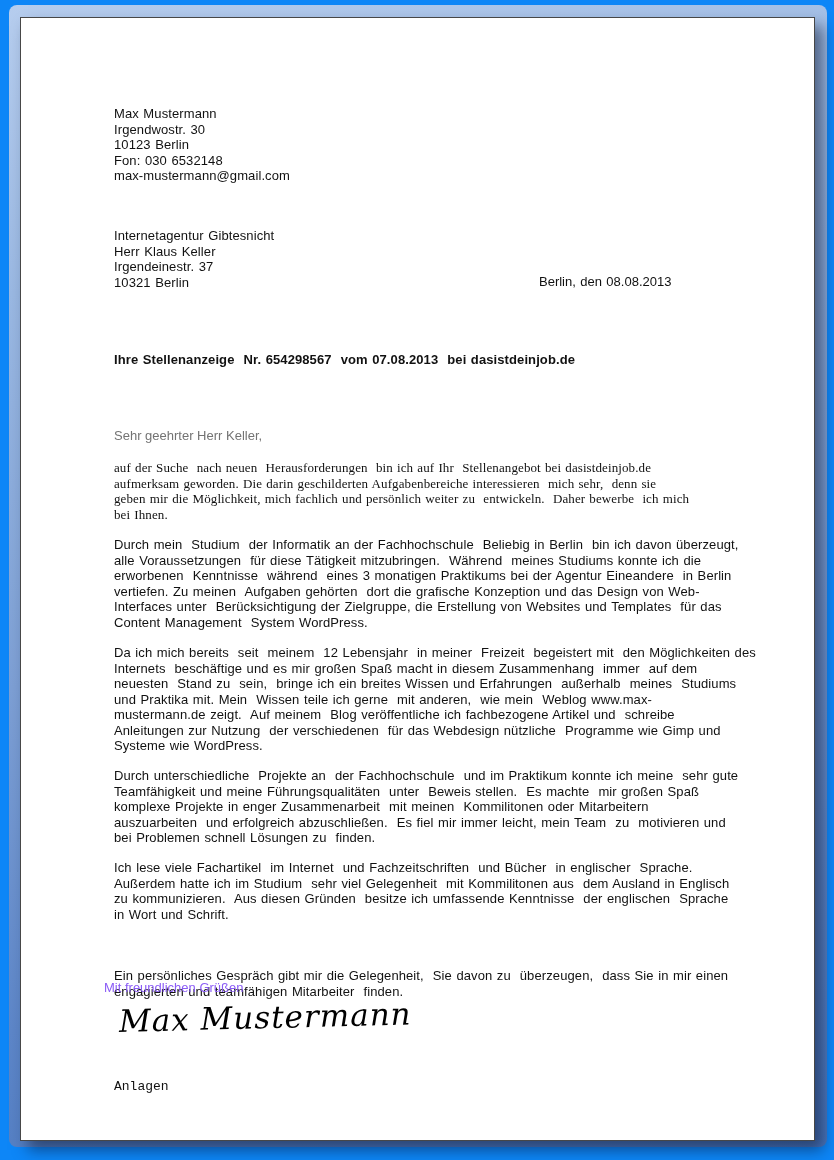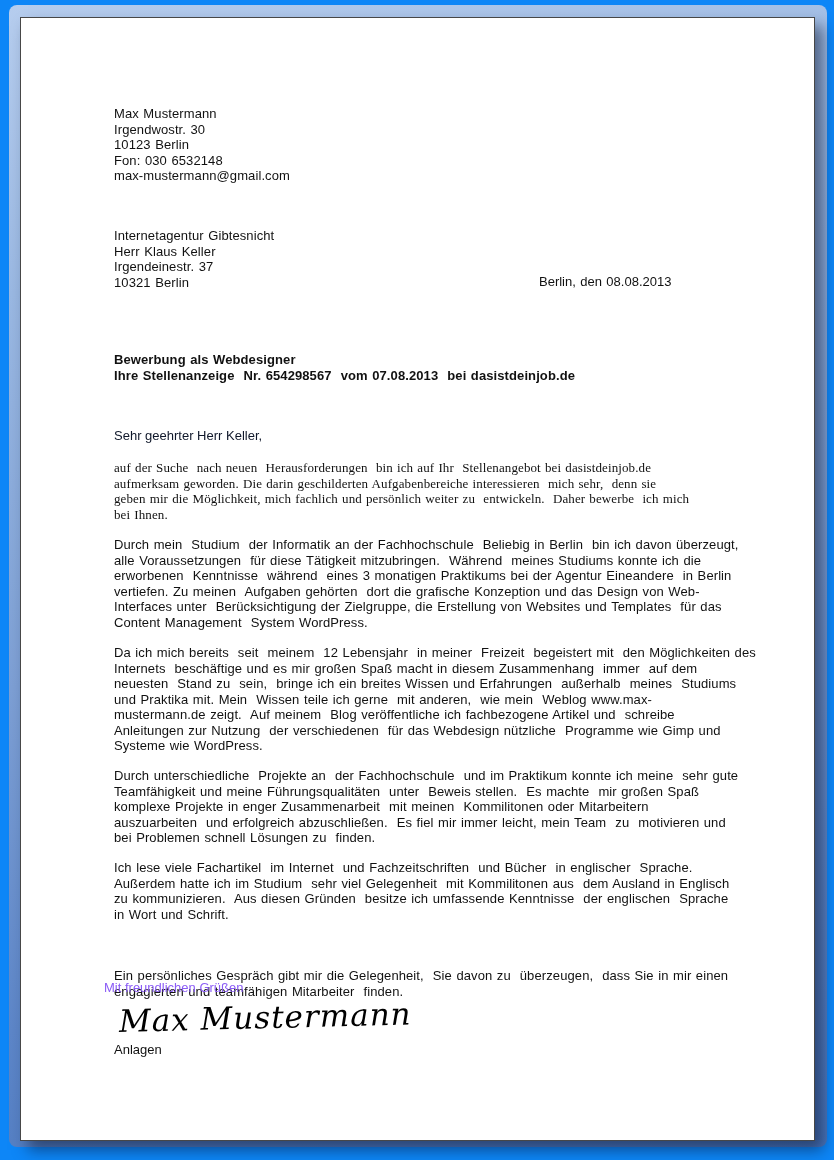--- a/index.html
+++ b/index.html
@@ -98,7 +98,6 @@
   <div class="date-line">Berlin, den 08.08.2013</div>
 
   <div class="block subject">
-      <div class="line">Bewerbung als Webdesigner</div>
       <div class="line">Ihre Stellenanzeige  Nr. 654298567  vom 07.08.2013  bei dasistdeinjob.de</div>
     </div>
 

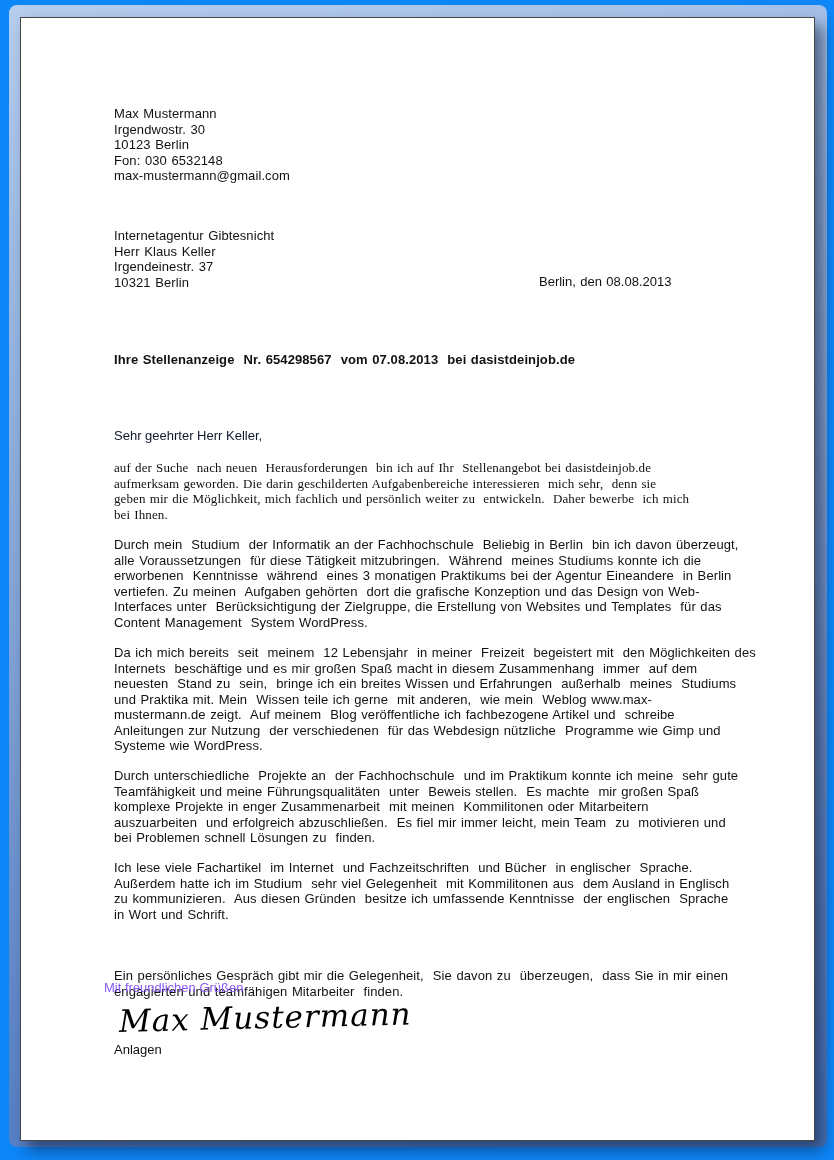--- a/index.html
+++ b/index.html
@@ -44,7 +44,7 @@
   .subject .line { font-weight: bold; letter-spacing: 0.1px; }
   .salutation-line {
     position: absolute; left: 93px; top: 410px;
-    font-size: 13px; line-height: 15.5px; color: #0f172a; white-space: pre;
+    font-size: 13px; line-height: 15.5px; color: #737373; white-space: pre;
   }
   .p1 { top: 442px; font-family: Liberation Serif, serif; }
   .p2 { top: 519px; }

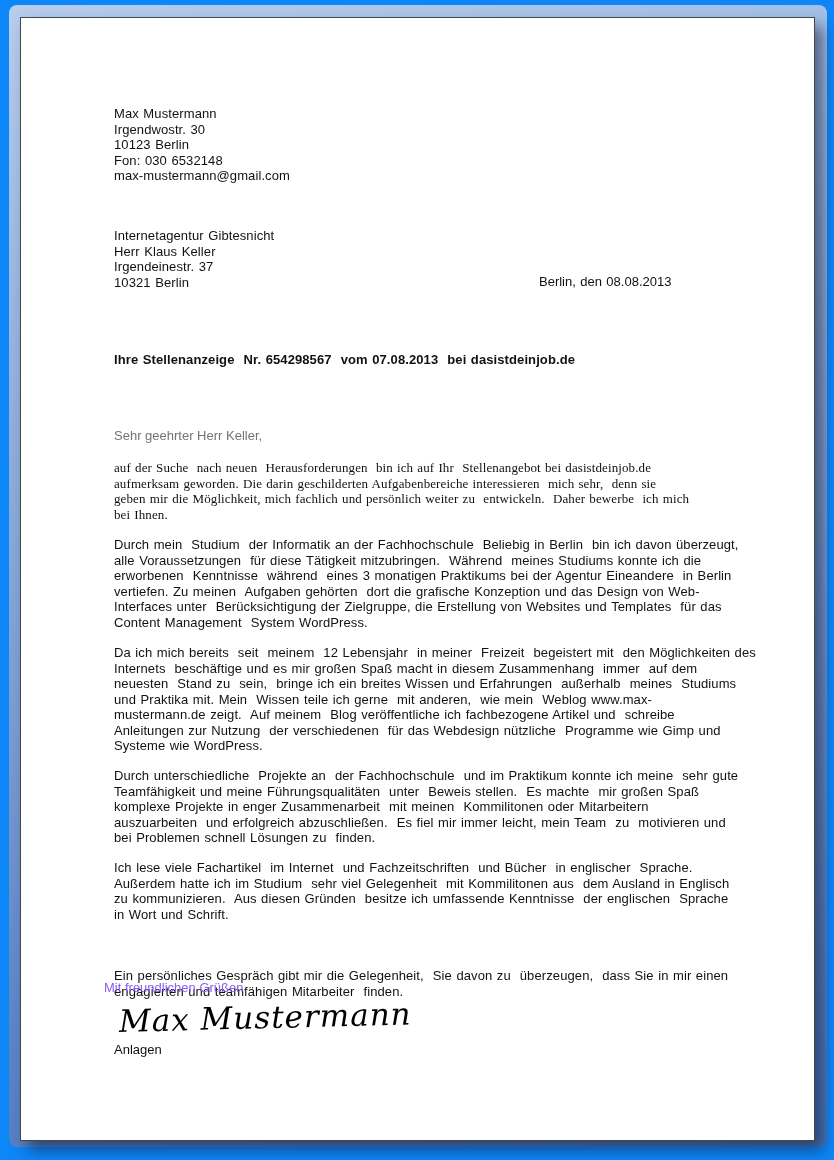--- a/index.html
+++ b/index.html
@@ -69,8 +69,8 @@
     white-space: pre;
   }
   .enclosure-line {
-    position: absolute; left: 93px; top: 1024px;
-    font-size: 13px; line-height: 15.5px; color: #111111; white-space: pre;
+    position: absolute; left: 93px; top: 1061px;
+    font-size: 13px; line-height: 15.5px; color: #111111; white-space: pre; font-family: Liberation Mono, monospace;
   }
 </style>
 </head>

